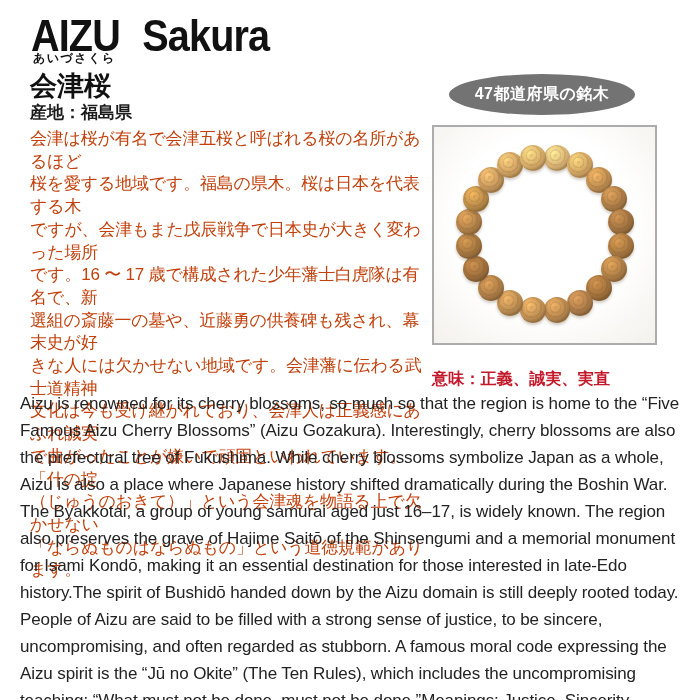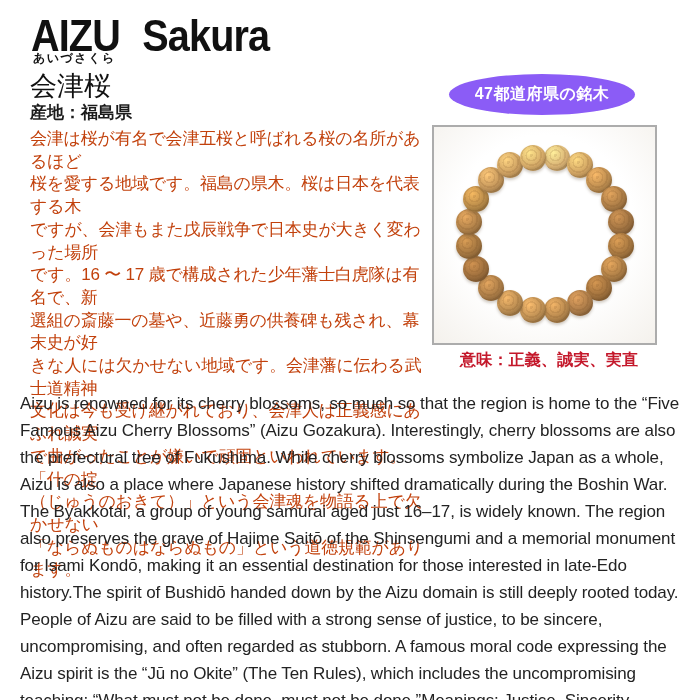--- a/index.html
+++ b/index.html
@@ -18,7 +18,7 @@
     left:33px;top:50px;font-size:12px;font-weight:bold;letter-spacing:1.5px;color:#111;
   }
   .kanji-title{
-    left:30px;top:72px;font-size:27px;line-height:29px;font-weight:normal;color:#111;
+    left:30px;top:72px;font-size:27px;line-height:29px;font-weight:bold;color:#111;
   }
   .origin{
     left:30px;top:102px;font-size:17px;line-height:21px;color:#1b1b1b;font-weight:bold;

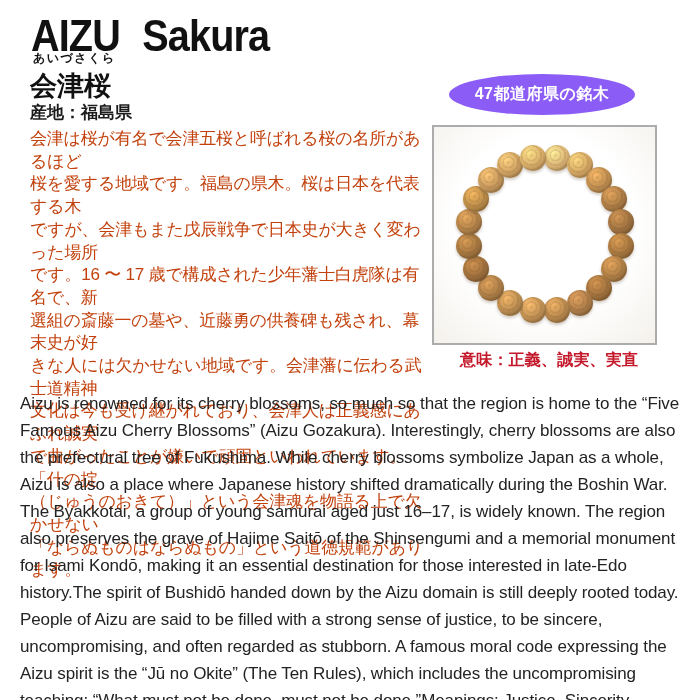--- a/index.html
+++ b/index.html
@@ -69,7 +69,7 @@
 （じゅうのおきて）」という会津魂を物語る上で欠かせない
 「ならぬものはならぬもの」という道徳規範があります。</div>
 
-<div class="abs badge" id="badge" style="background: #8b5cf6; color: rgb(255, 255, 255);">
+<div class="abs badge" id="badge" style="background: #737373; color: rgb(255, 255, 255);">
   <span>47都道府県の銘木</span>
 </div>
 

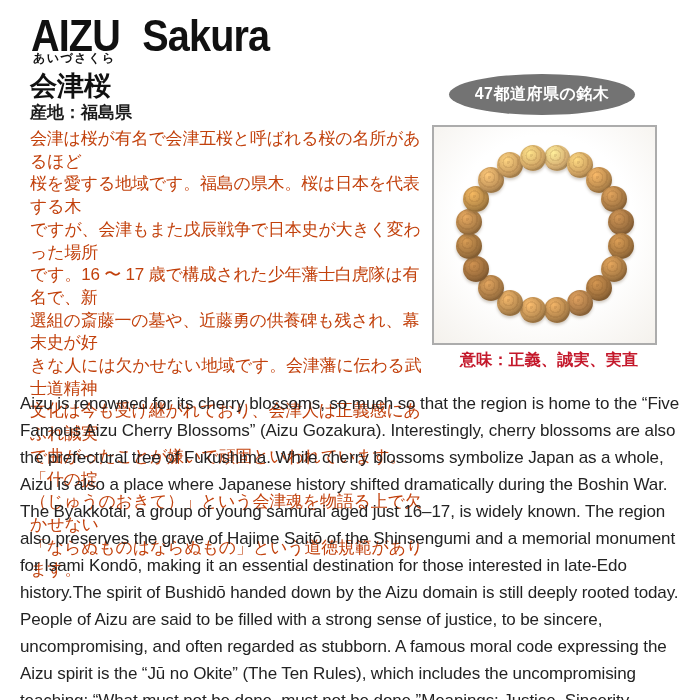--- a/index.html
+++ b/index.html
@@ -43,7 +43,7 @@
     box-shadow:0 2px 3px rgba(90,70,40,0.28);
   }
   .meaning{
-    left:432px;top:350px;font-size:16px;font-weight:bold;letter-spacing:0.2px;margin-left:28px;
+    left:432px;top:369px;font-size:16px;font-weight:bold;letter-spacing:0.2px;
   }
   .en-para{
     left:20px;top:390px;width:668px;font-size:17px;line-height:27px;

